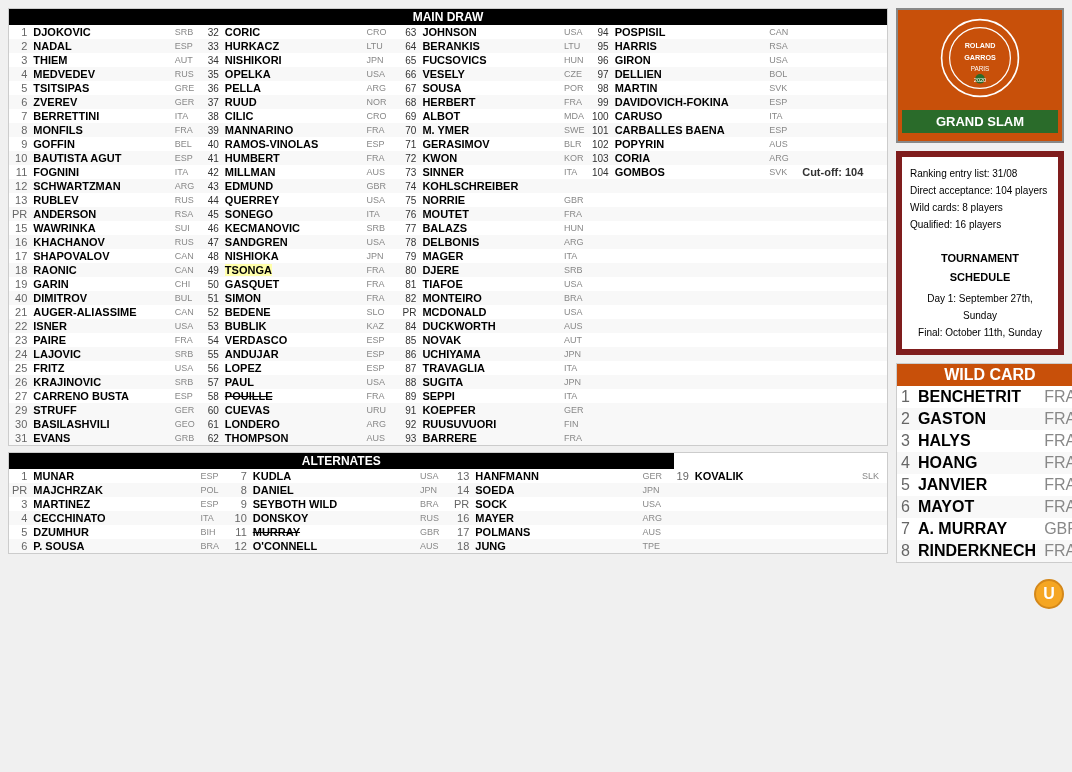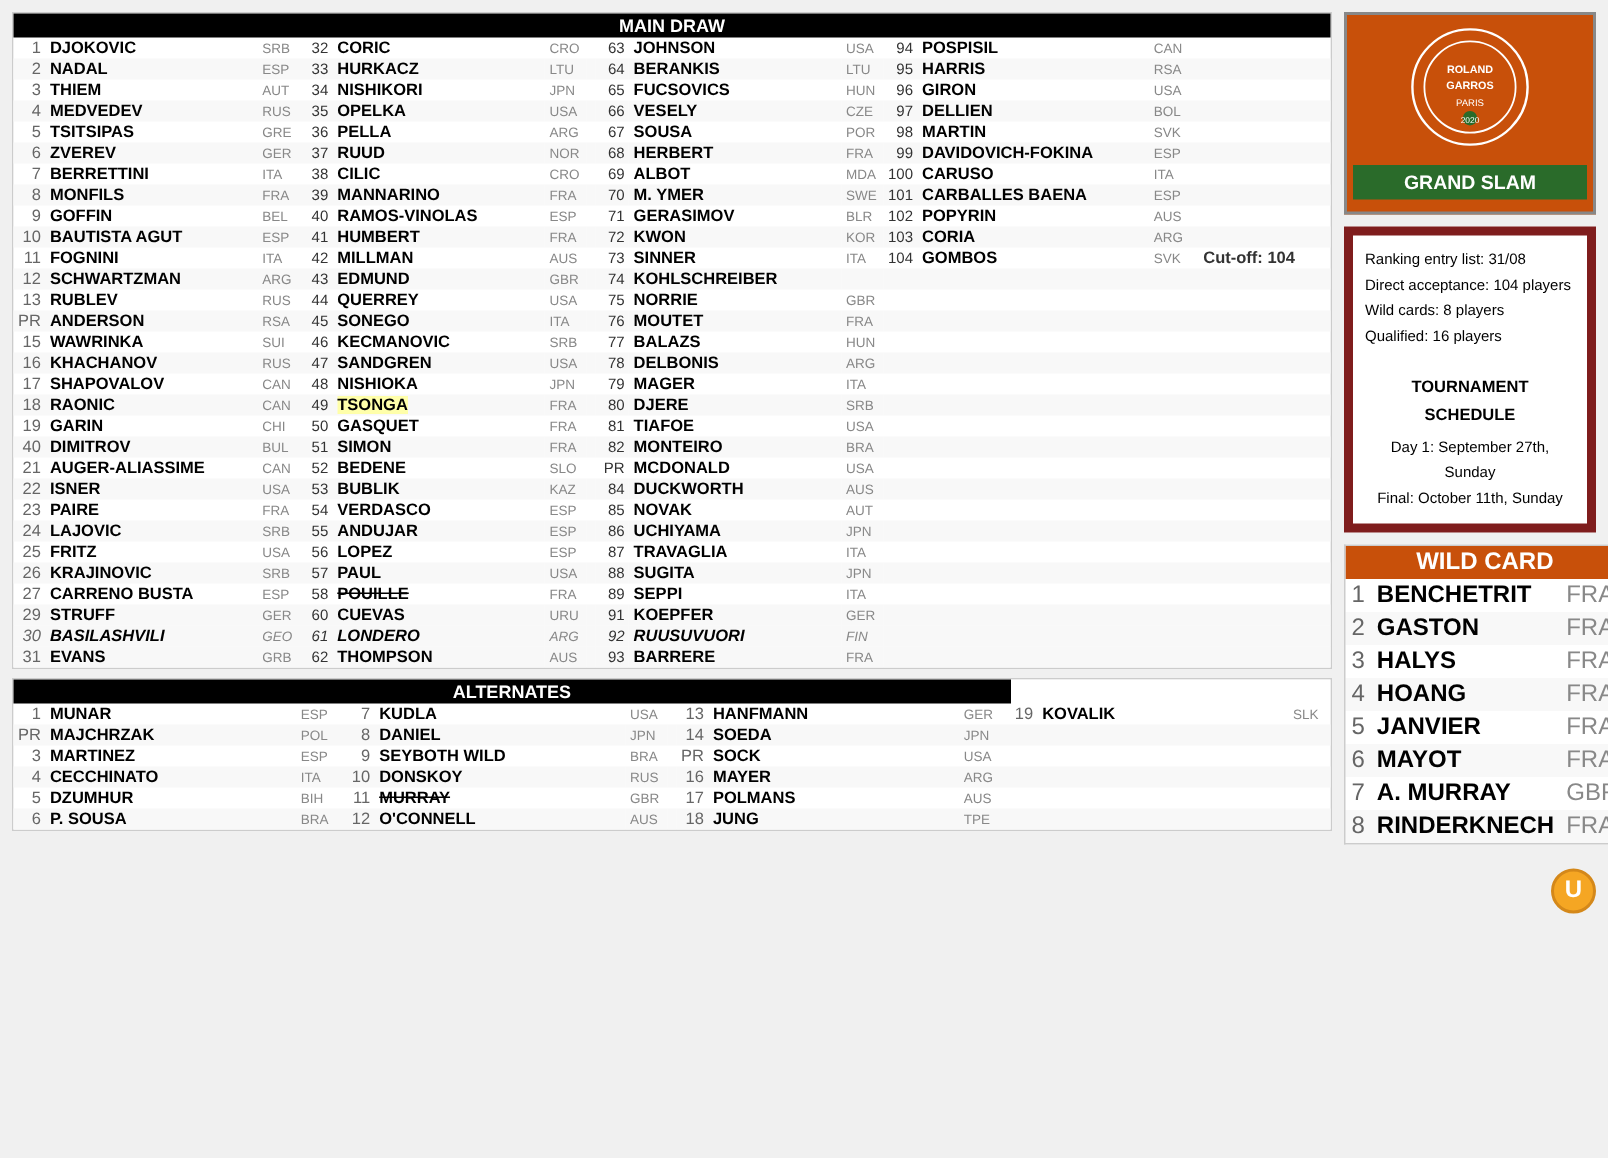--- a/index.html
+++ b/index.html
@@ -568,7 +568,7 @@
             <td colspan="3"></td>
             <td></td>
           </tr>
-          <tr style="background: rgb(248, 248, 248); font-style: italic;">
+          <tr style="background: rgb(248, 248, 248);">
             <td class="num-col">30</td>
             <td class="player-col">BASILASHVILI</td>
             <td class="country-col">GEO</td>

